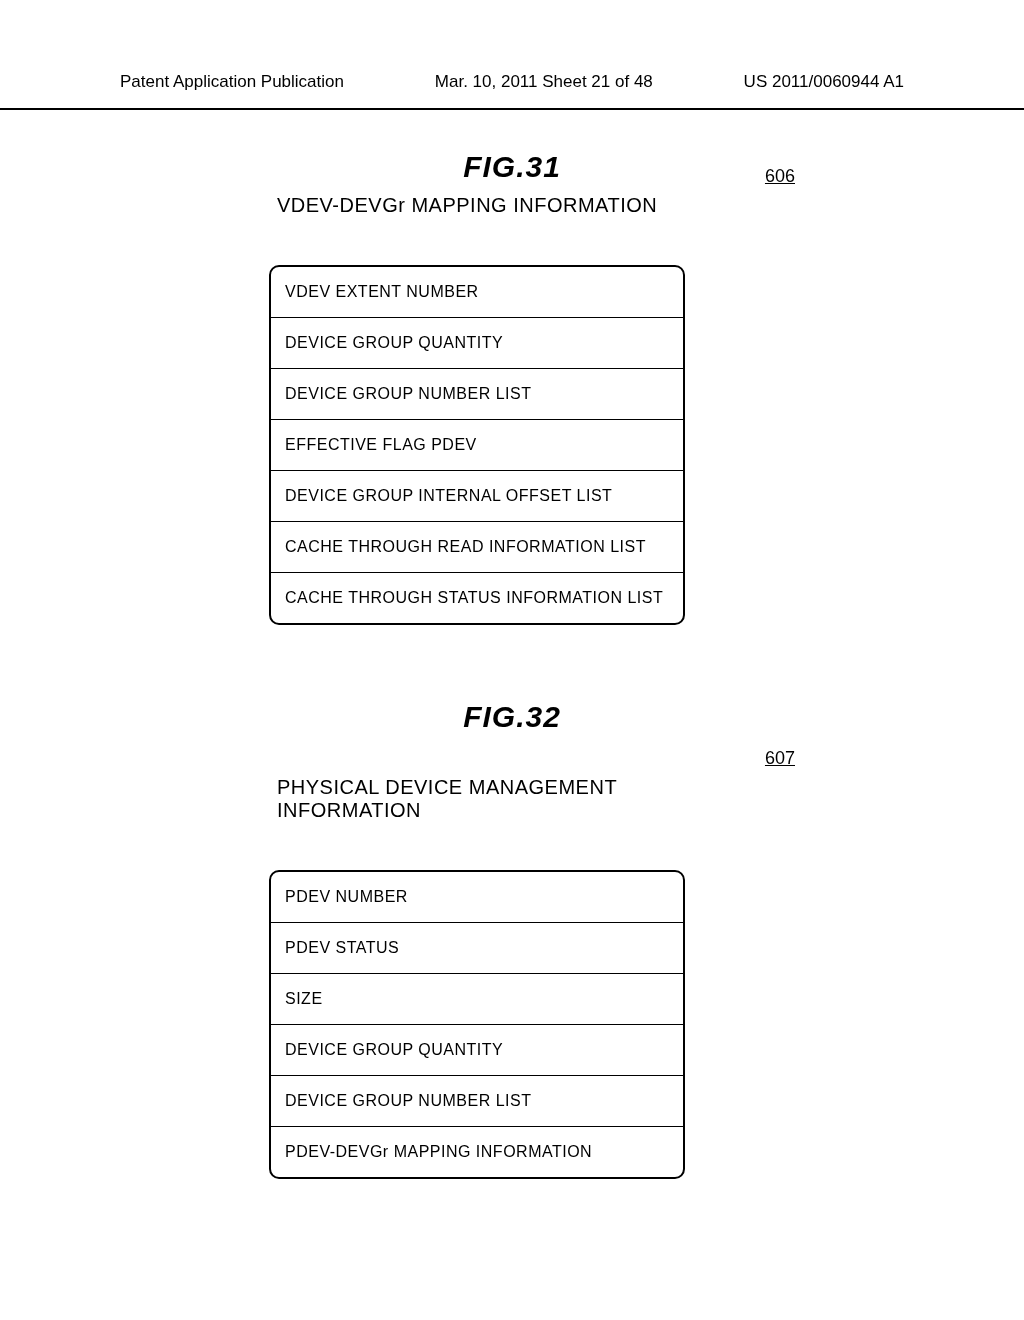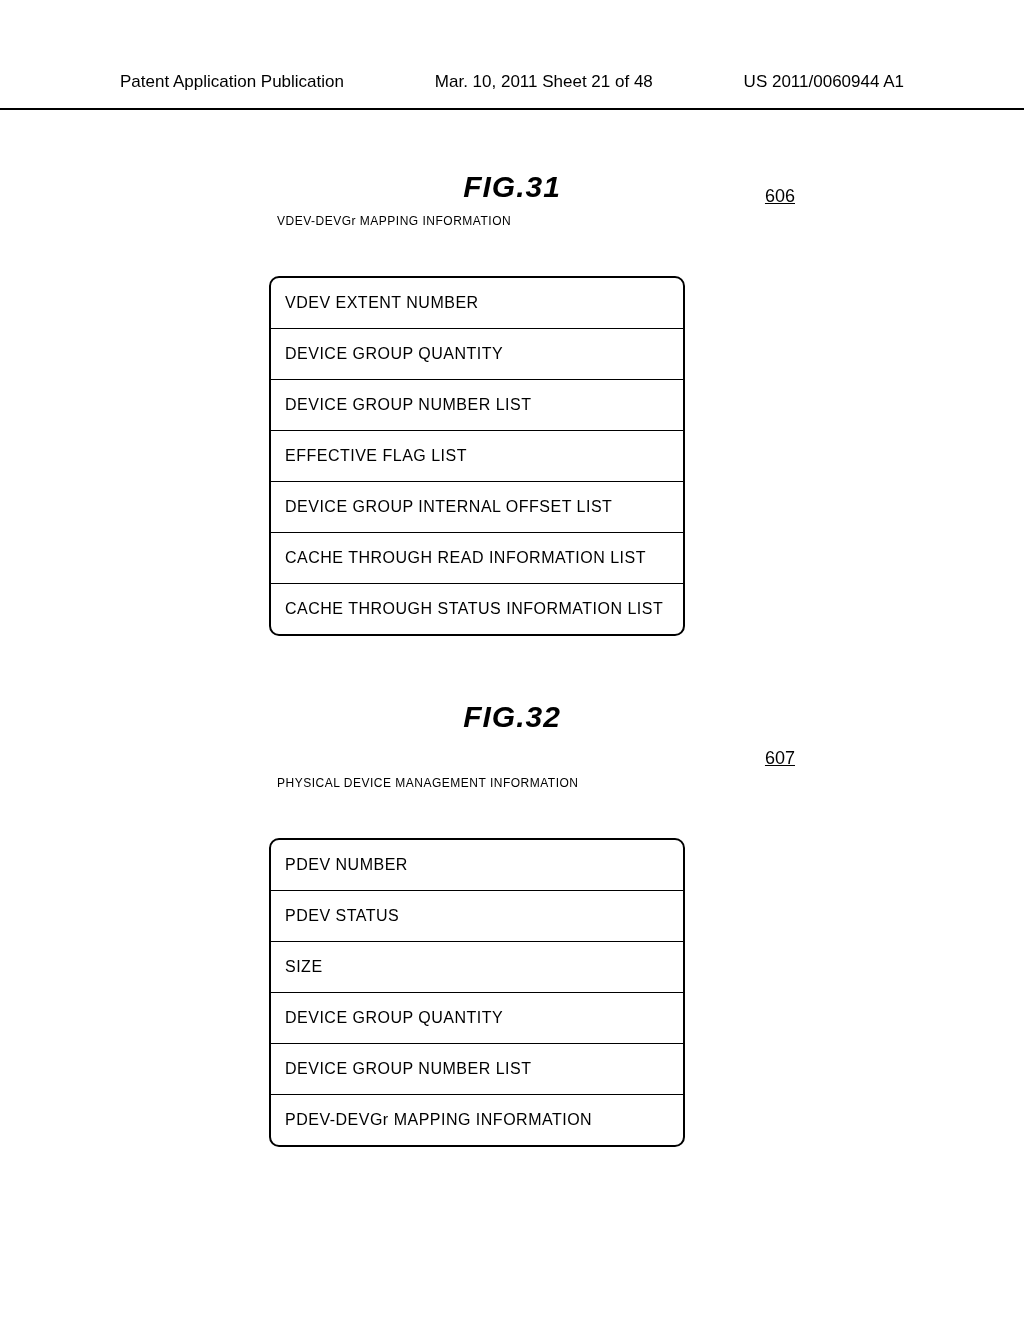--- a/index.html
+++ b/index.html
@@ -34,7 +34,7 @@
   }
 
   .fig31-wrap { position: absolute; top: 150px; left: 0; width: 100%; }
-  .fig31-wrap .fig-title { margin-bottom: 10px; margin-top: 20px; }
+  .fig31-wrap .fig-title { margin-bottom: 10px; }
 
   .fig32-wrap { position: absolute; top: 700px; left: 0; width: 100%; }
   .fig32-wrap .fig-title { margin-bottom: 42px; }

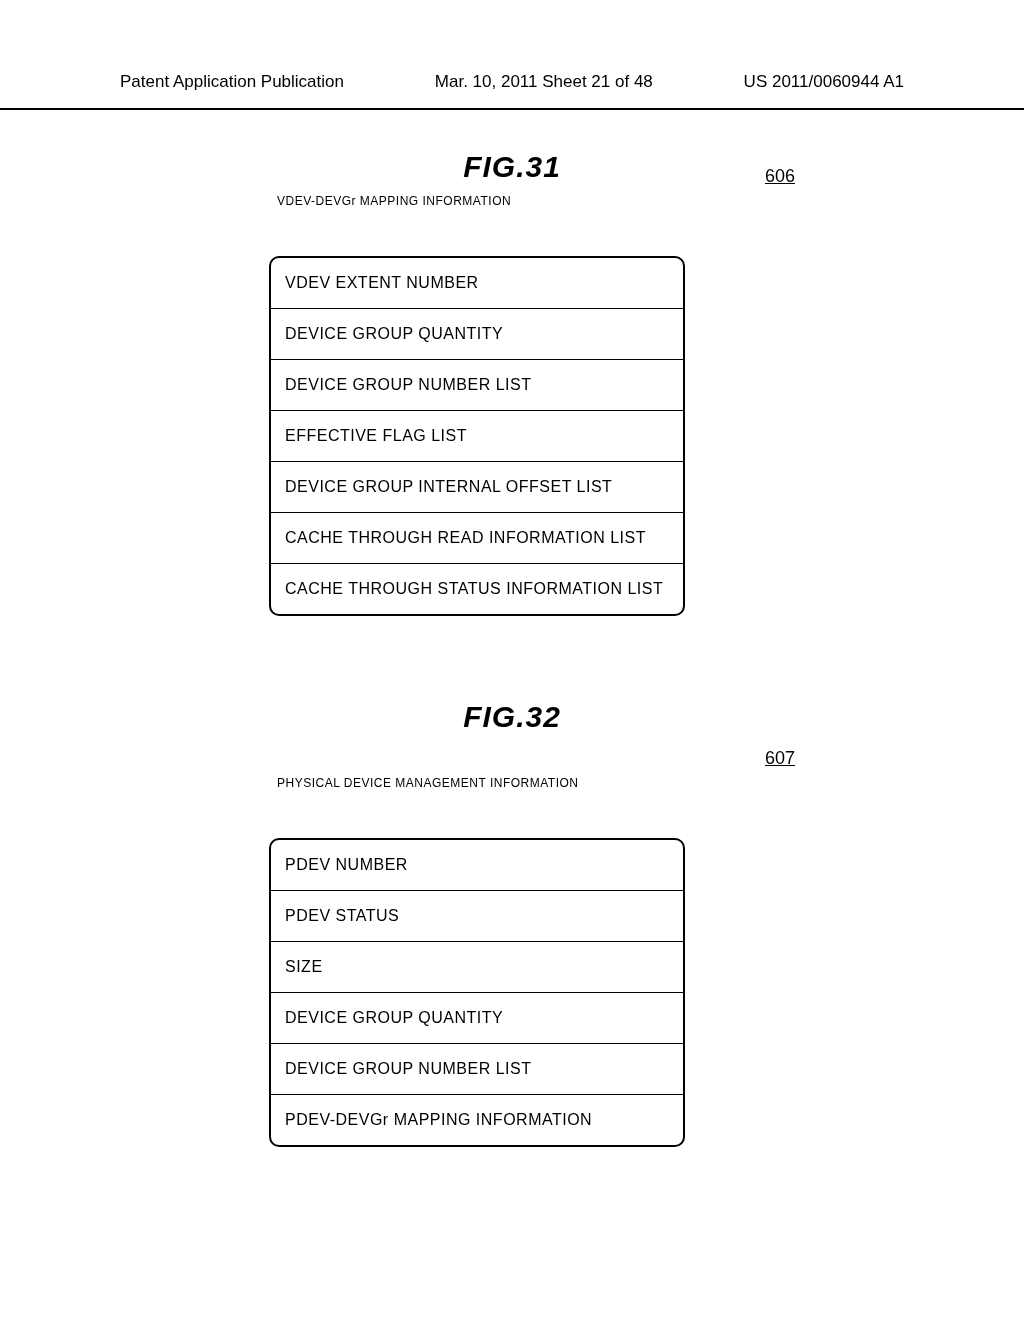--- a/index.html
+++ b/index.html
@@ -53,7 +53,7 @@
     text-decoration: underline;
   }
   .table-caption {
-    font-size: 12px;
+    font-size: 20px;
     letter-spacing: 0.5px;
     margin-bottom: 4px;
     margin-left: 8px;

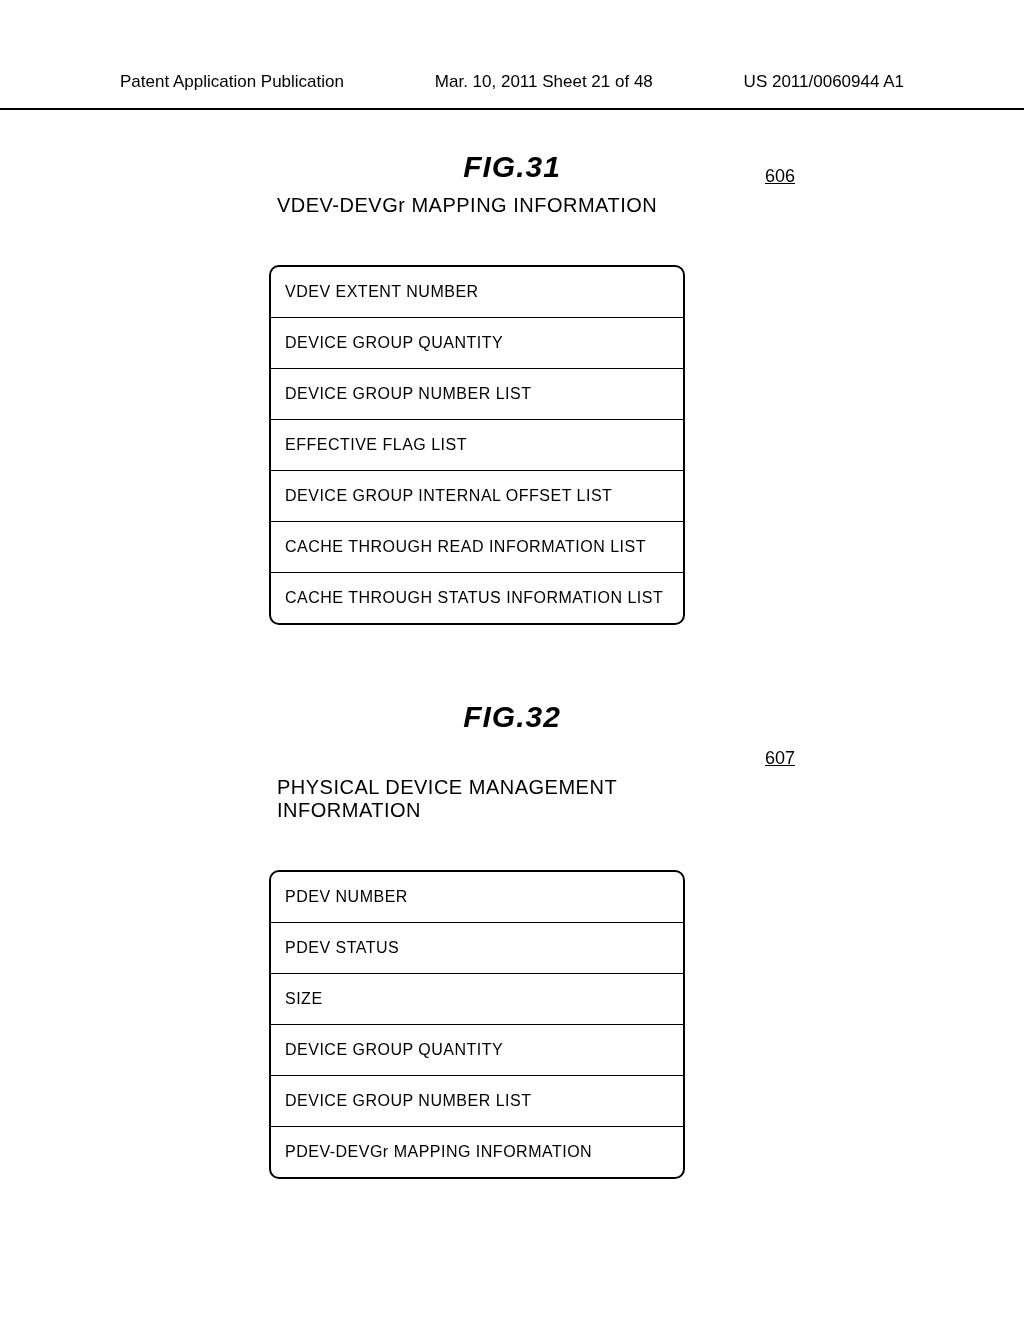--- a/index.html
+++ b/index.html
@@ -104,7 +104,7 @@
         
       </div>
       <div class="row">
-        <span>EFFECTIVE FLAG LIST</span>
+        <span>EFFECTIVE FLAG PDEV</span>
         
         
       </div>

